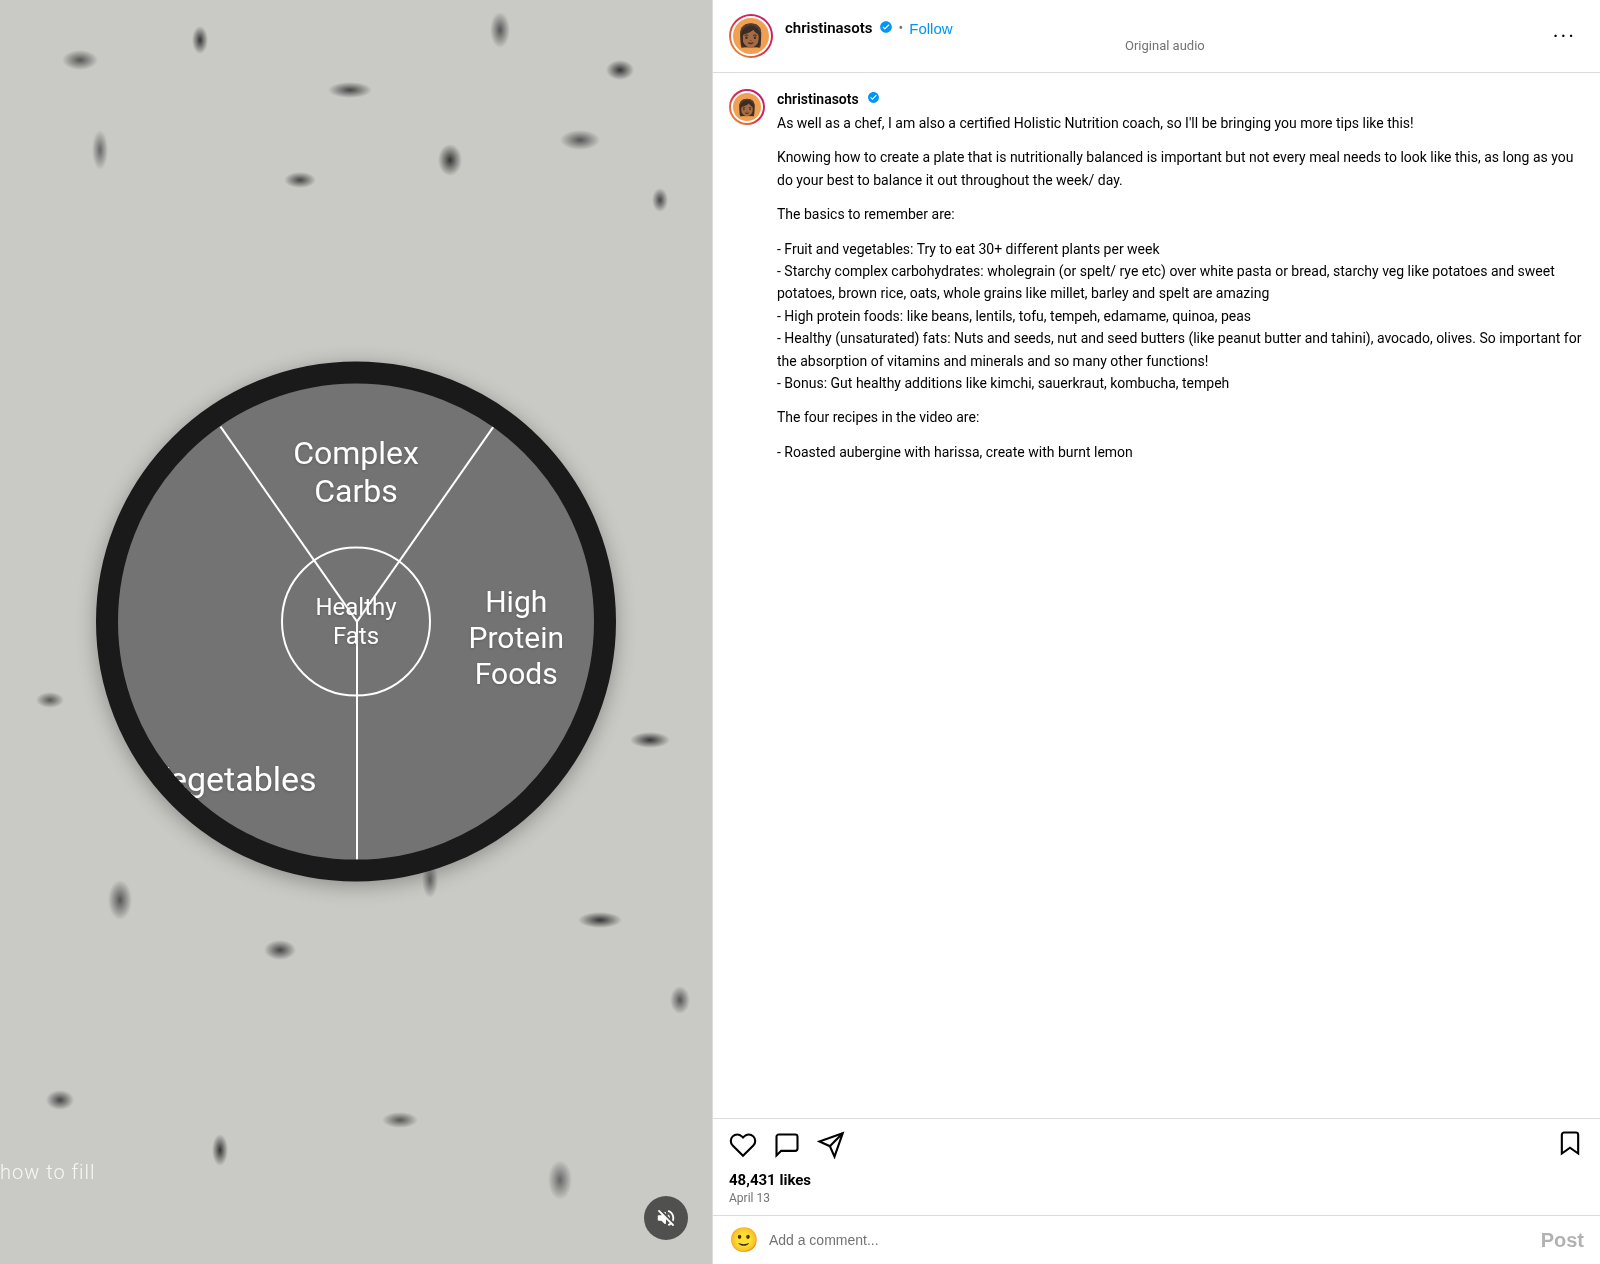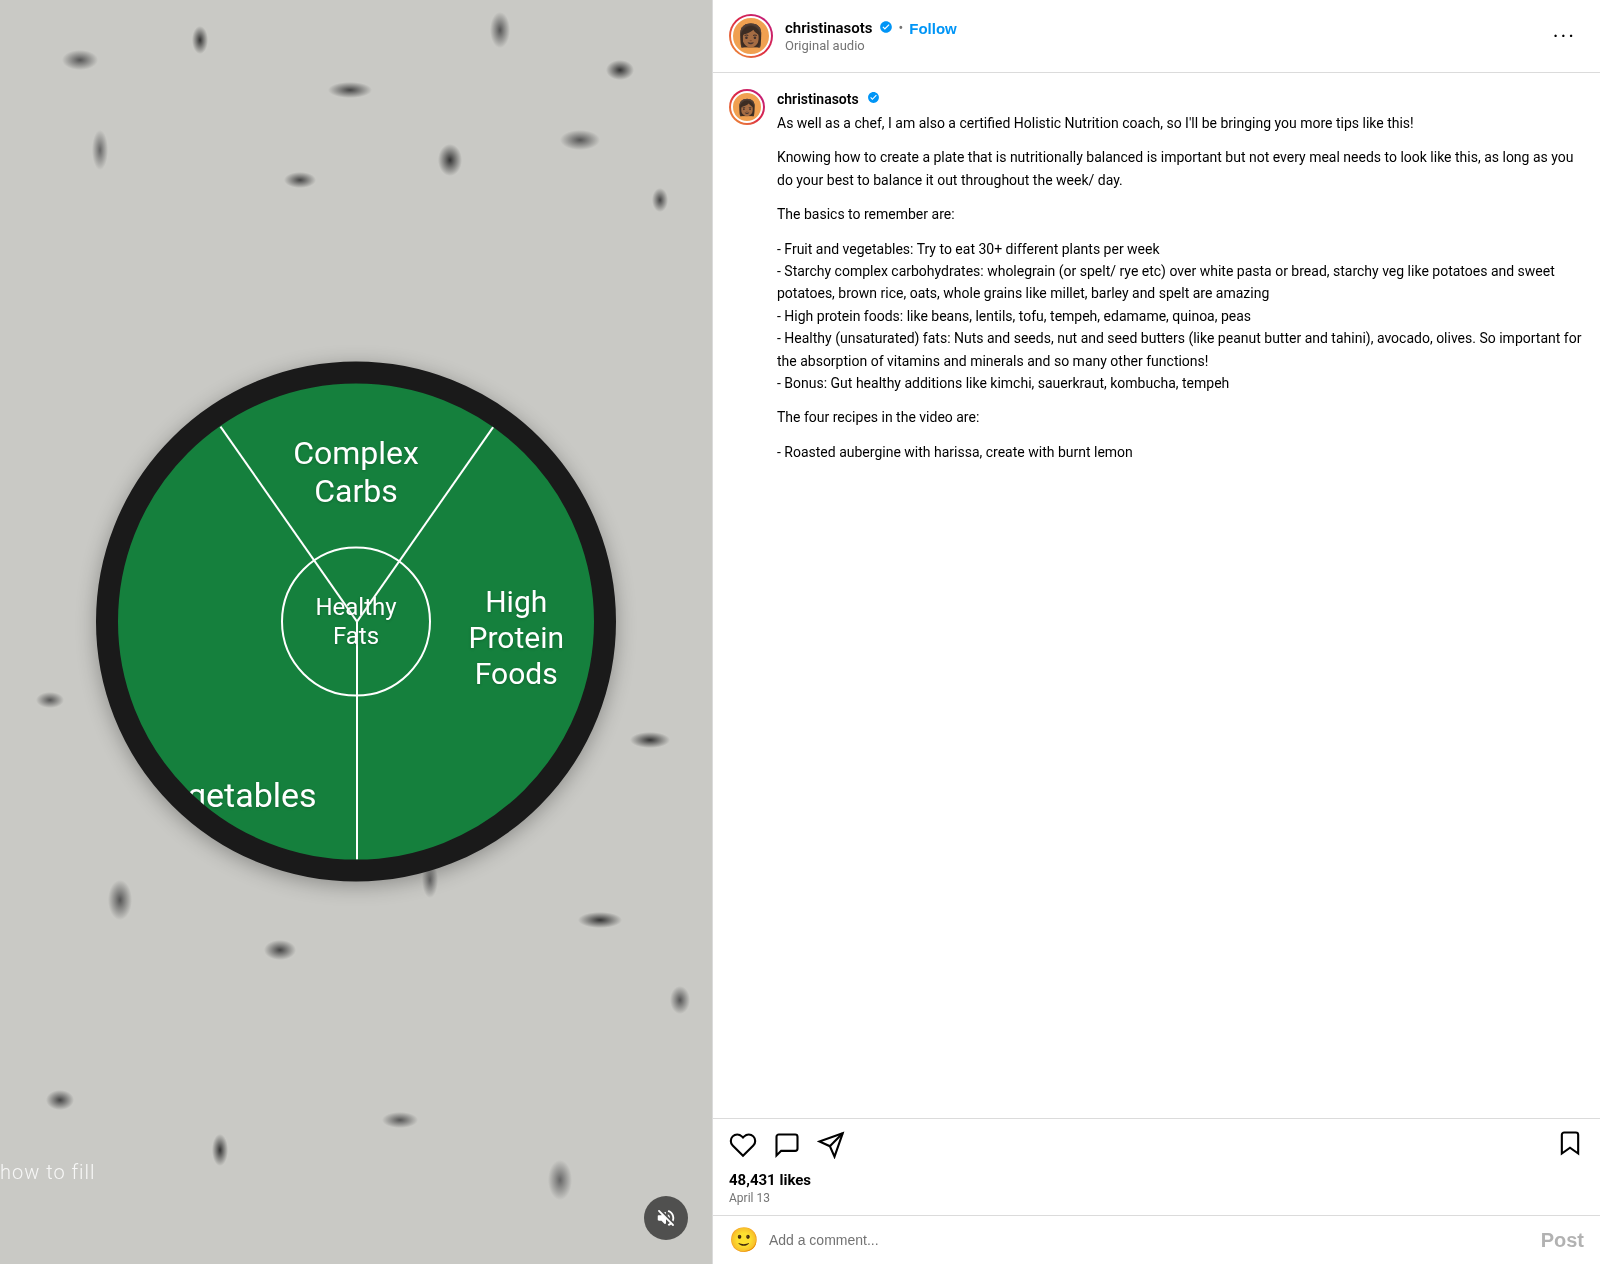--- a/index.html
+++ b/index.html
@@ -283,7 +283,7 @@
 
     .follow-btn {
       color: #0095f6;
-      font-weight: 700;
+      font-weight: 400;
       font-size: 15px;
       cursor: pointer;
       background: none;

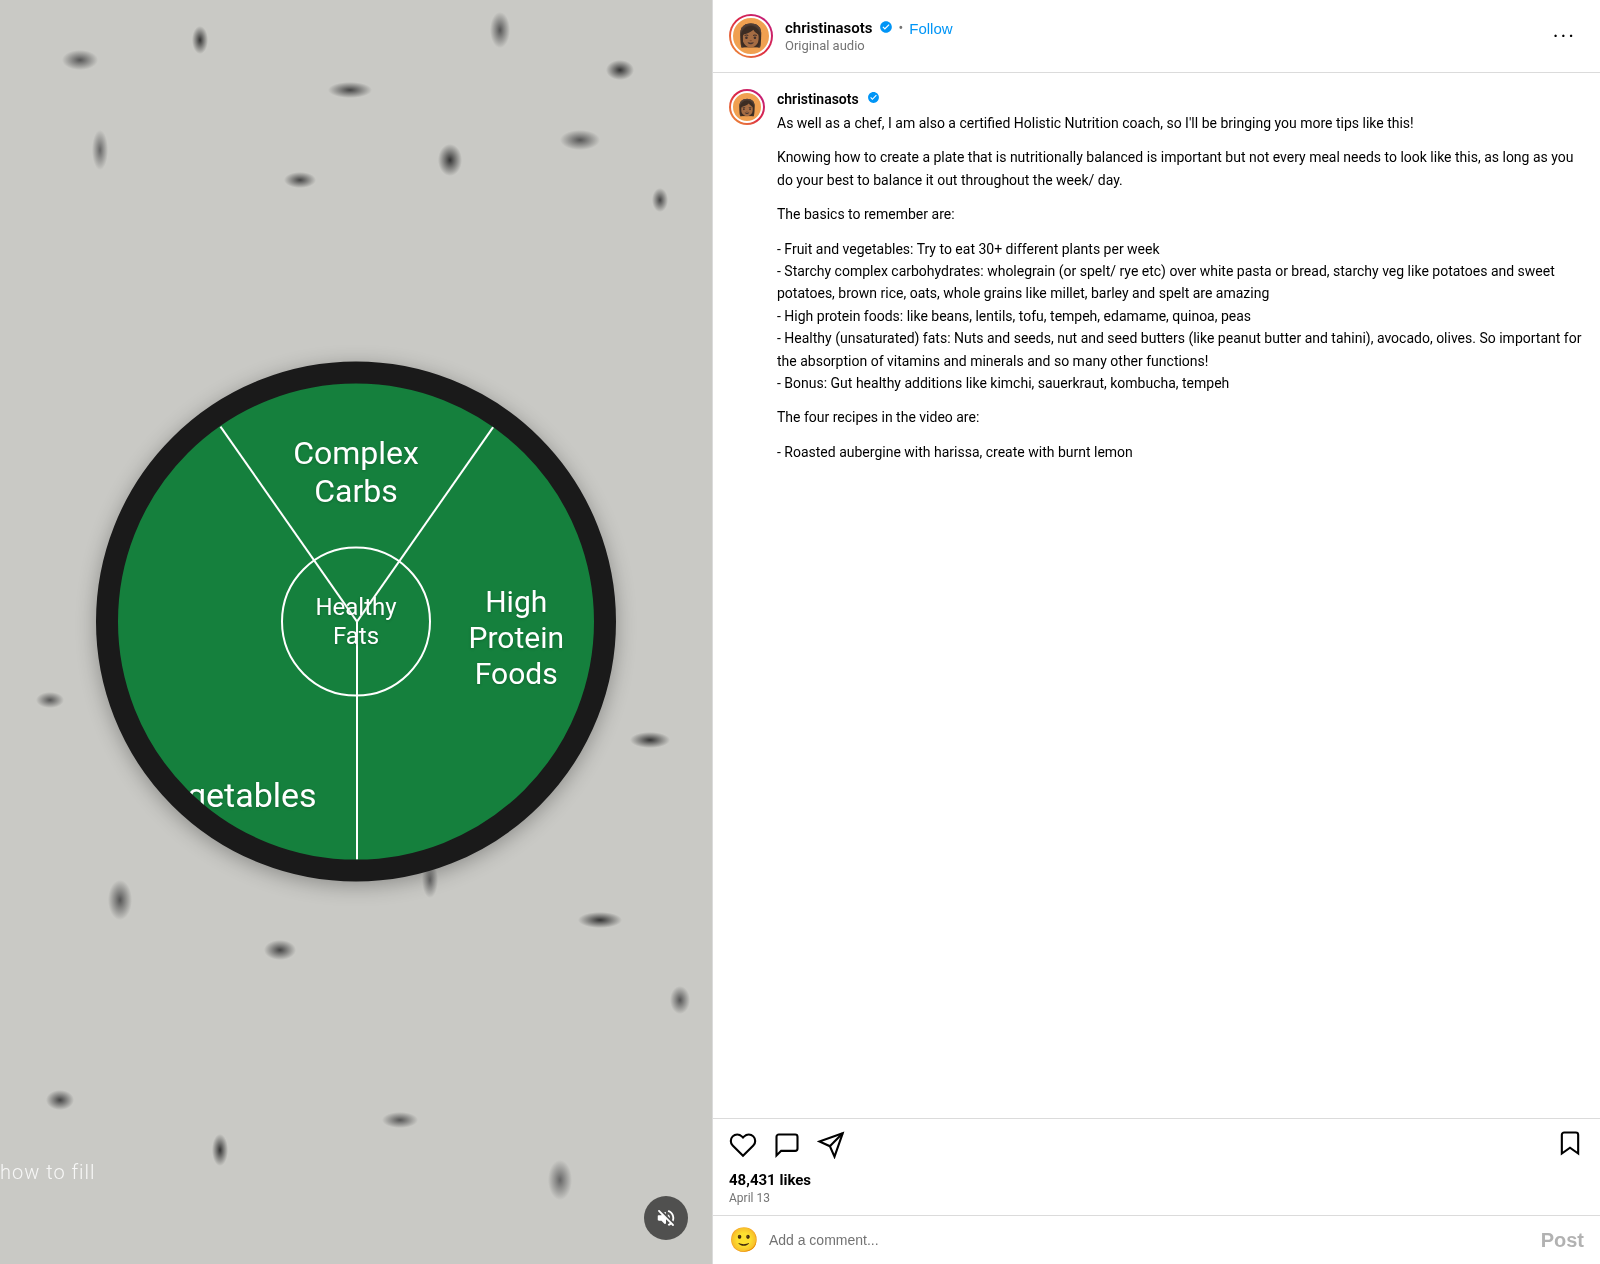--- a/index.html
+++ b/index.html
@@ -294,6 +294,7 @@
       font-size: 13px;
       color: #737373;
       margin-top: 1px;
+      text-align: center;
     }
 
     .more-options {

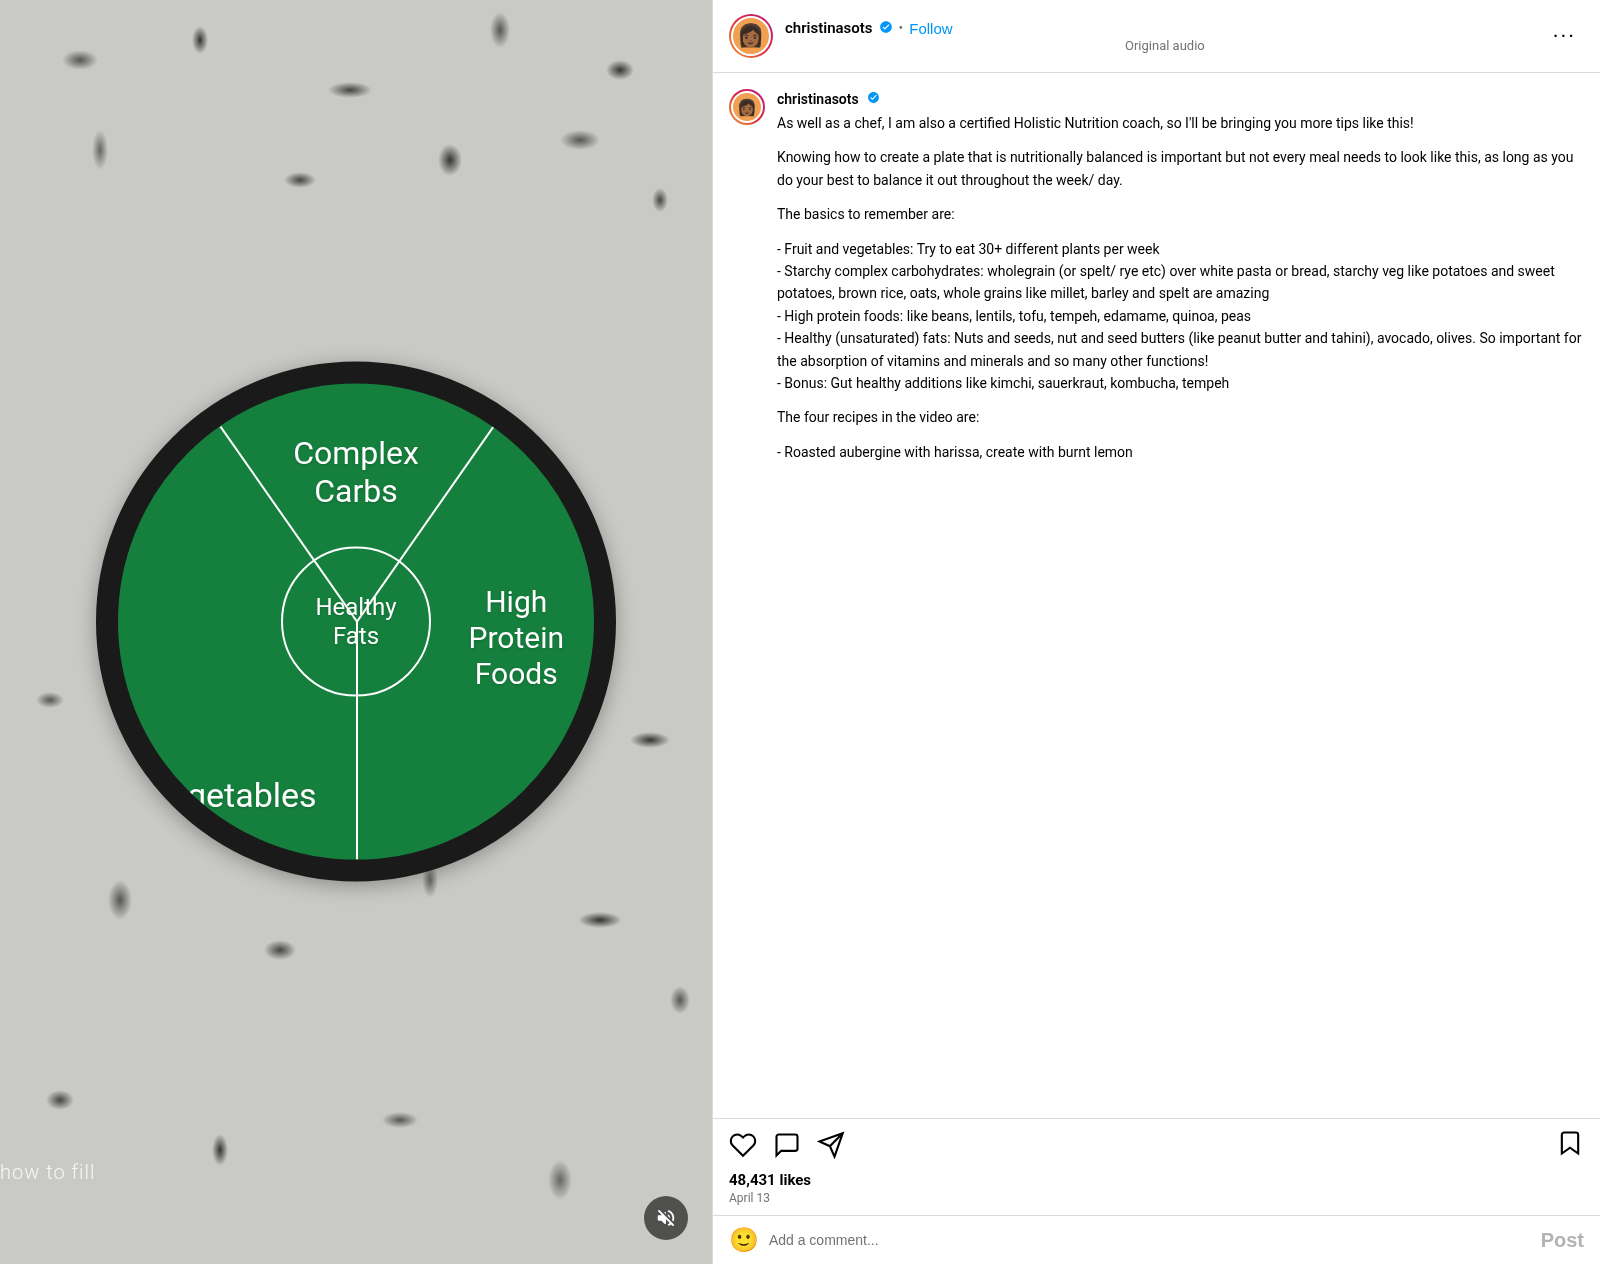--- a/index.html
+++ b/index.html
@@ -76,7 +76,7 @@
       width: 520px;
       height: 520px;
       border-radius: 50%;
-      background: #15803d;
+      background: #737373;
       border: 22px solid #1a1a1a;
       position: relative;
       overflow: hidden;

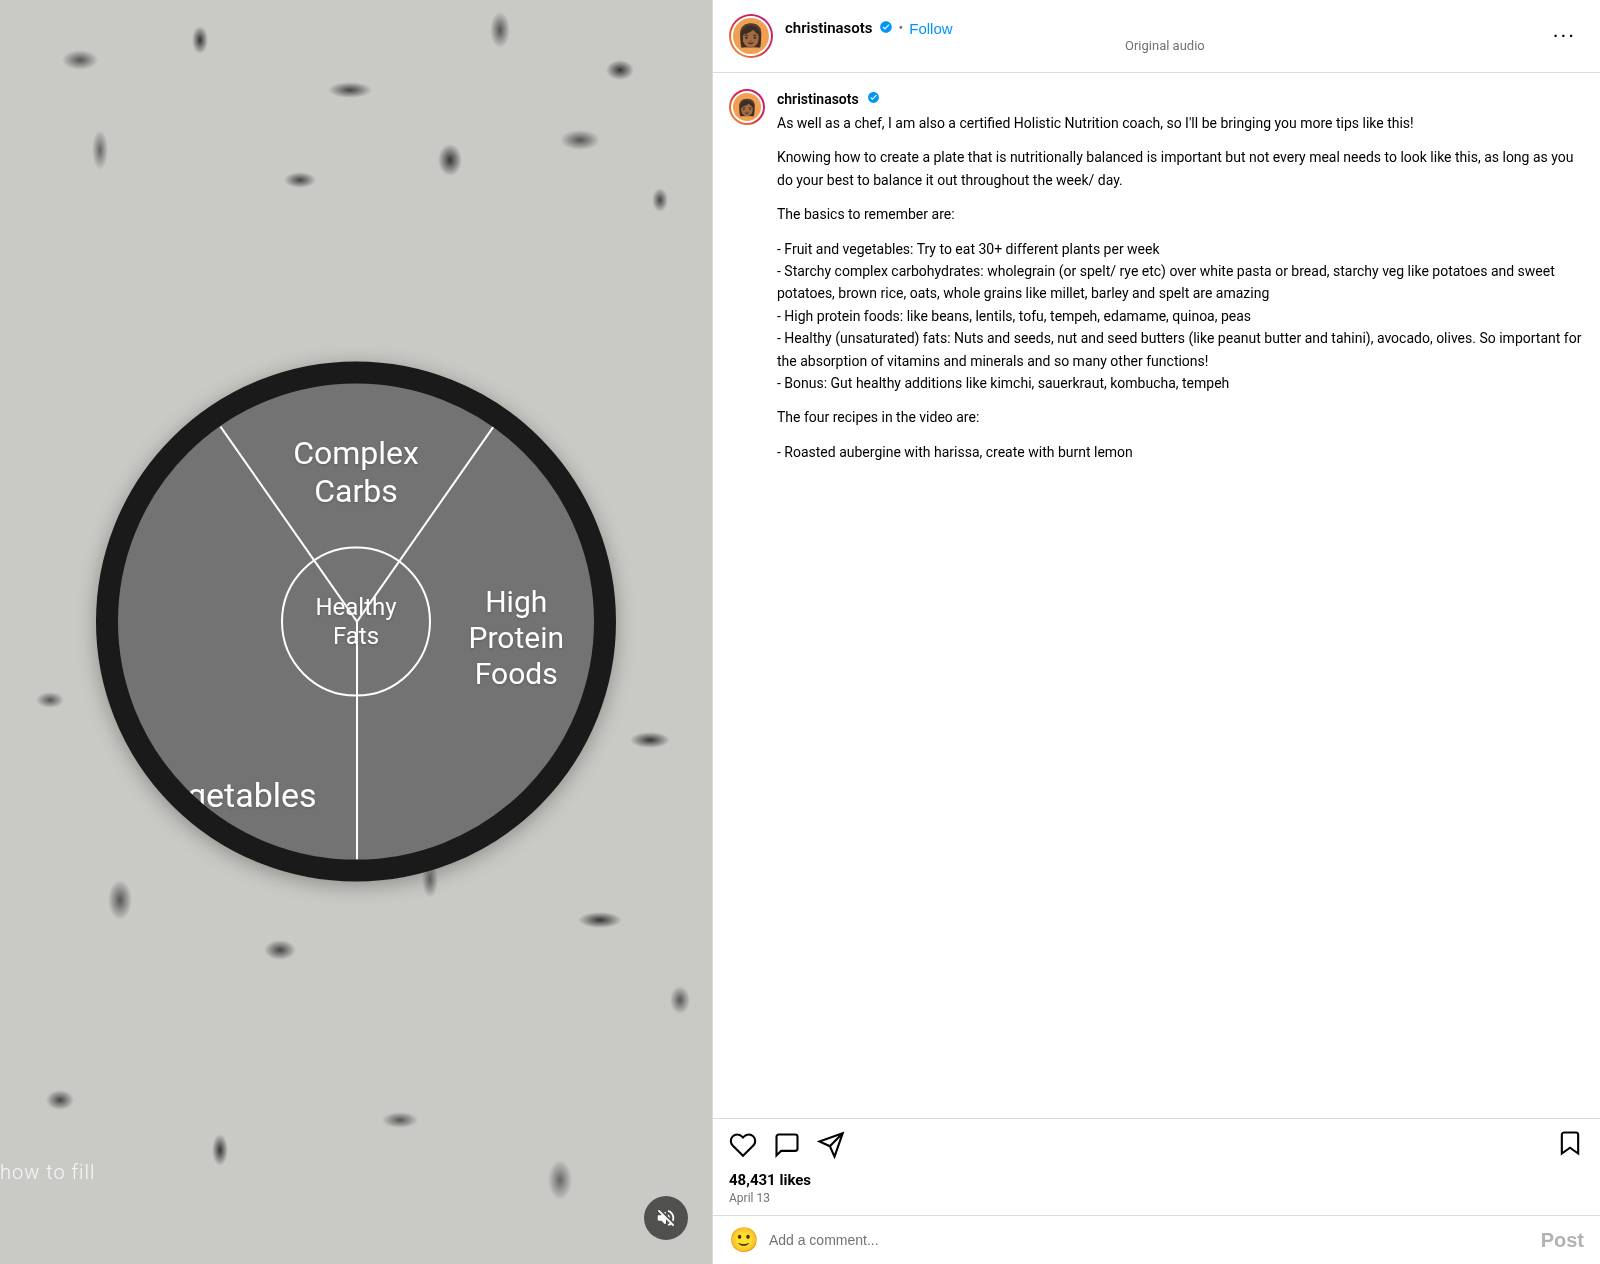--- a/index.html
+++ b/index.html
@@ -167,7 +167,7 @@
     }
 
     .label-vegetables {
-      bottom: 44px;
+      bottom: 60px;
       left: 30px;
       font-size: 34px;
     }

